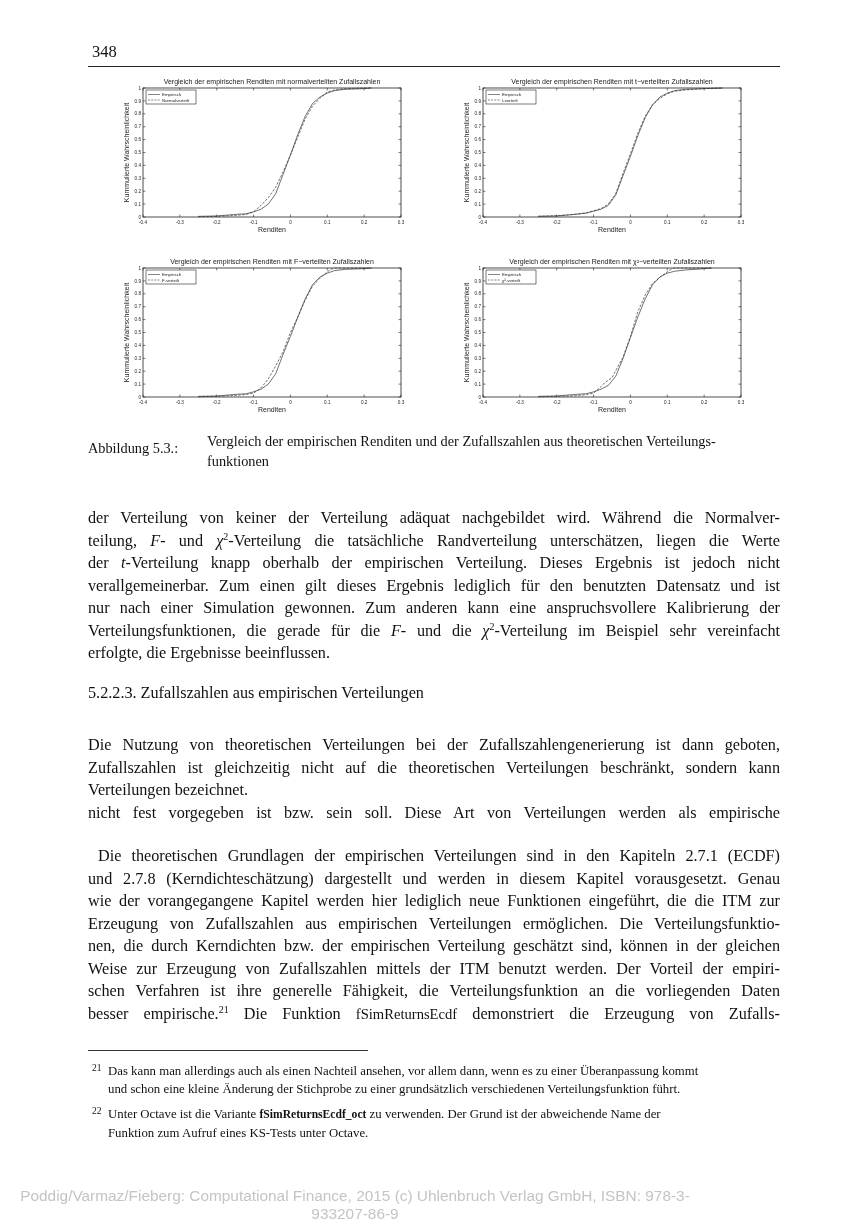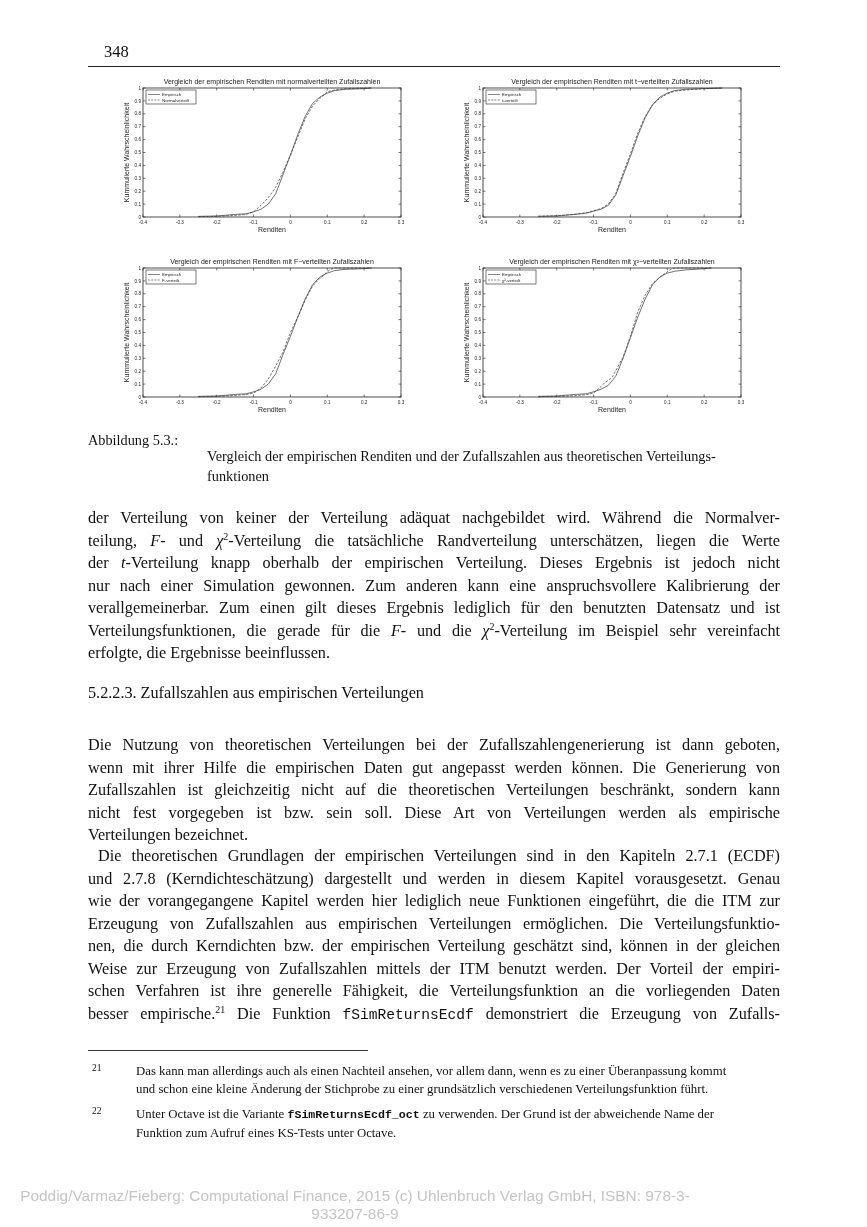--- a/index.html
+++ b/index.html
@@ -7,7 +7,7 @@
          font-family: "Liberation Serif", serif; color: #111; }
   .abs { position: absolute; }
   .runhead { left: 88px; top: 42px; width: 692px; height: 24px; font-size: 16.5px; }
-  .runhead .pnum { position: absolute; left: 16px; top: 0; }
+  .runhead .pnum { position: absolute; left: 4px; top: 0; }
   .runhead .chap { position: absolute; right: 0; top: 0; }
   .runhead-rule { left: 88px; top: 66px; width: 692px; height: 0; border-top: 1px solid #222; }
   svg.chart { position: absolute; overflow: visible; }

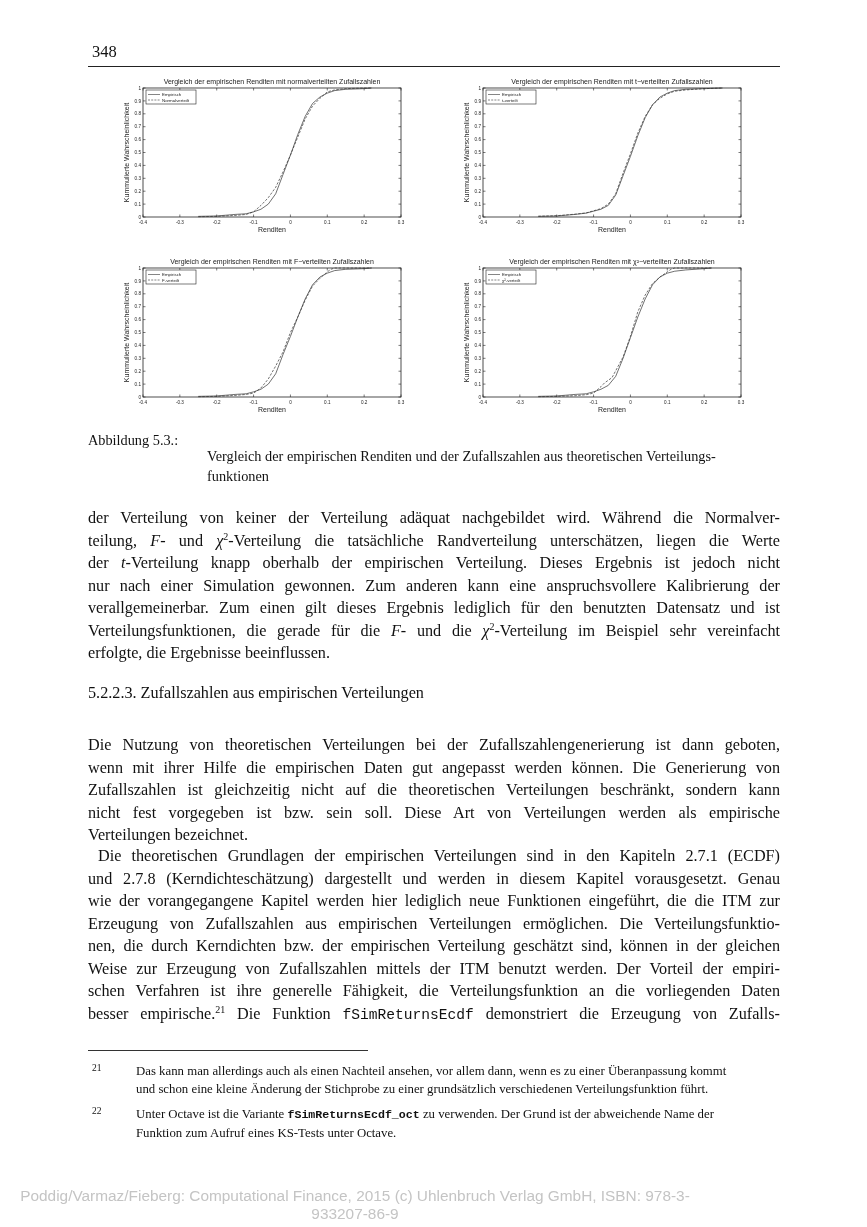--- a/index.html
+++ b/index.html
@@ -13,7 +13,7 @@
   svg.chart { position: absolute; overflow: visible; }
   svg.chart text { font-family: "Liberation Sans", sans-serif; fill: #222; }
   .caption { left: 88px; top: 430px; width: 700px; font-size: 14.3px; line-height: 20px; }
-  .caption .lbl { position: absolute; left: 0; top: 0; }
+  .caption .lbl { position: absolute; left: 0; top: 8px; }
   .caption .txt { position: absolute; left: 119px; top: 16px; width: 580px; }
   .para { left: 88px; width: 692px; font-size: 16.2px; line-height: 22.5px; text-align: justify; }
   .para .line { display: block; text-align: justify; text-align-last: justify; white-space: nowrap; }

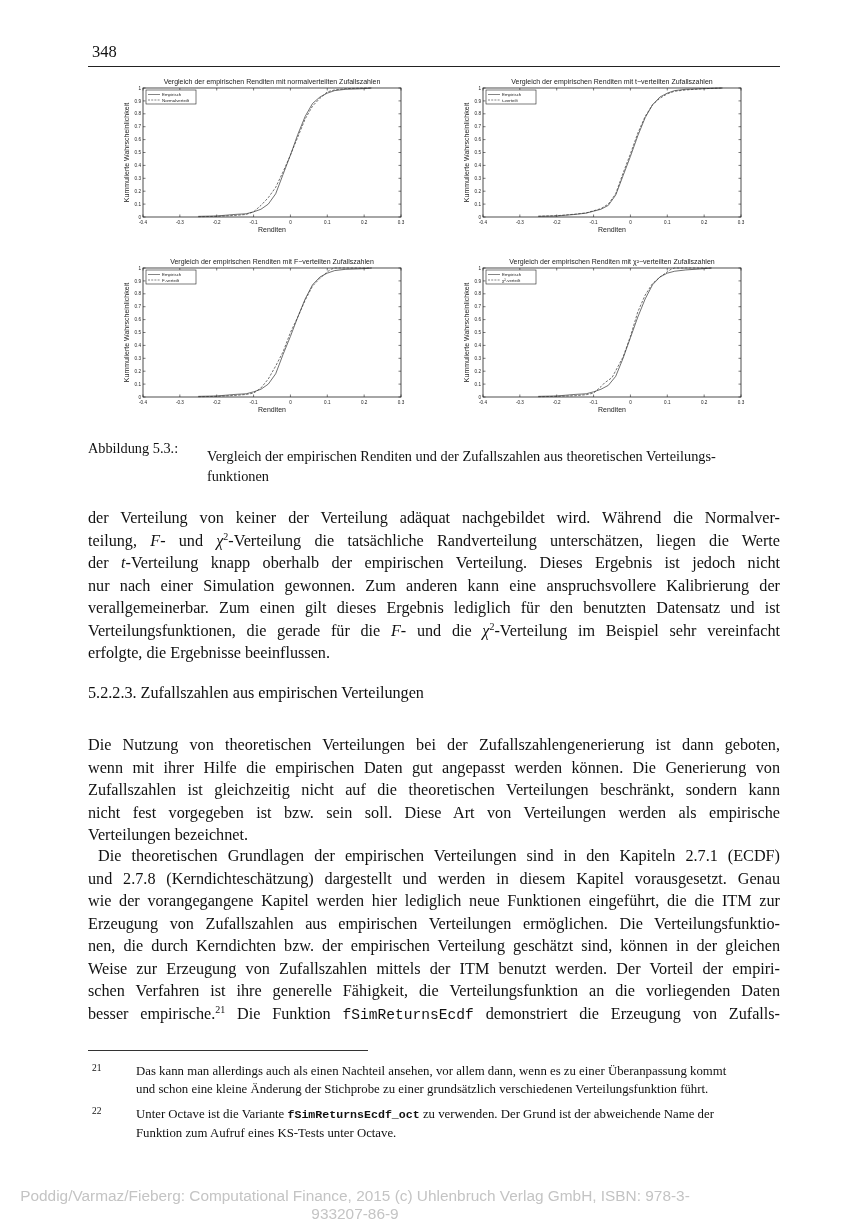--- a/index.html
+++ b/index.html
@@ -14,7 +14,7 @@
   svg.chart text { font-family: "Liberation Sans", sans-serif; fill: #222; }
   .caption { left: 88px; top: 430px; width: 700px; font-size: 14.3px; line-height: 20px; }
   .caption .lbl { position: absolute; left: 0; top: 8px; }
-  .caption .txt { position: absolute; left: 119px; top: 16px; width: 580px; }
+  .caption .txt { position: absolute; left: 119px; top: 1px; width: 580px; }
   .para { left: 88px; width: 692px; font-size: 16.2px; line-height: 22.5px; text-align: justify; }
   .para .line { display: block; text-align: justify; text-align-last: justify; white-space: nowrap; }
   .para .line.last { text-align-last: left; font-family: Liberation Serif, serif; }

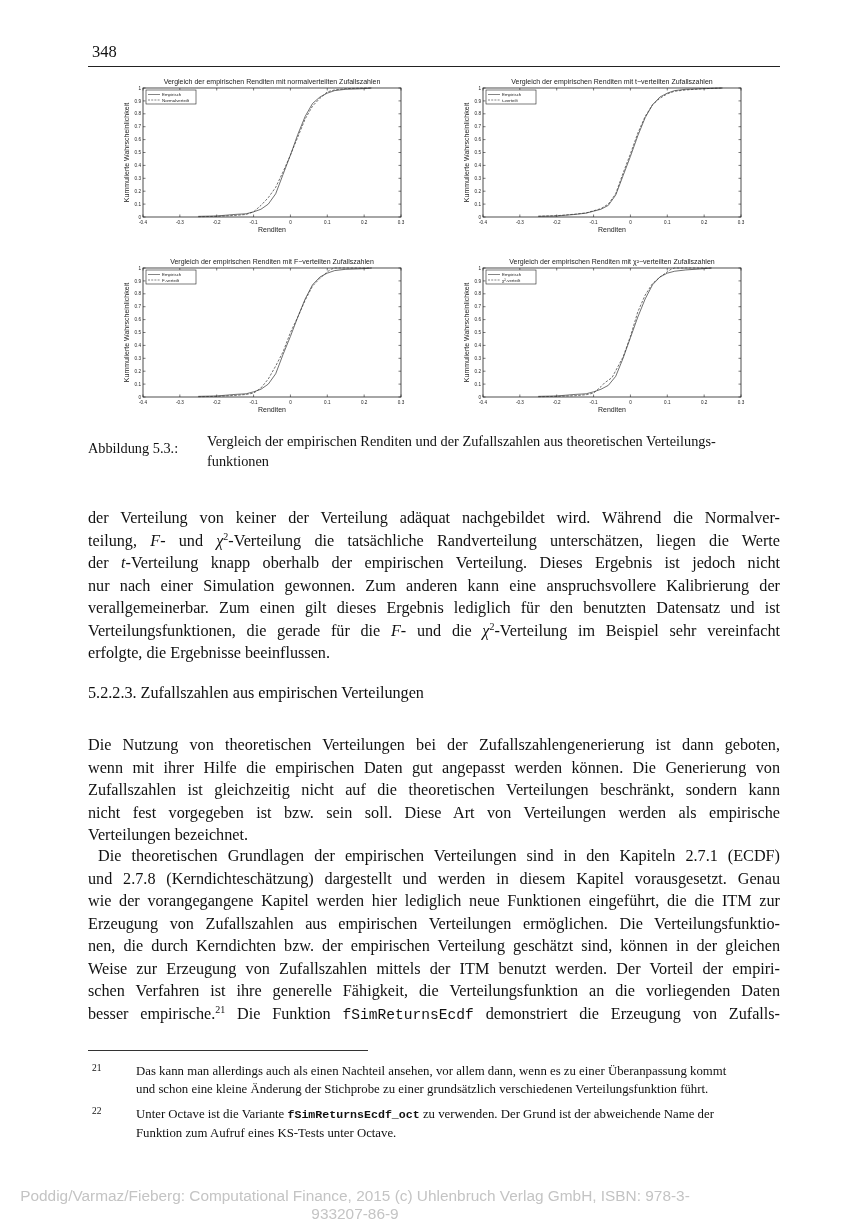--- a/index.html
+++ b/index.html
@@ -331,8 +331,8 @@
   <span class="line">der Verteilung von keiner der Verteilung adäquat nachgebildet wird. Während die Normalver-</span>
   <span class="line"><span>teilung, </span><i>F</i><span>- und </span><i>χ</i><sup>2</sup><span>-Verteilung die tatsächliche Randverteilung unterschätzen, liegen die Werte</span></span>
   <span class="line"><span>der </span><i>t</i><span>-Verteilung knapp oberhalb der empirischen Verteilung. Dieses Ergebnis ist jedoch nicht</span></span>
+  <span class="line">verallgemeinerbar. Zum einen gilt dieses Ergebnis lediglich für den benutzten Datensatz und ist</span>
   <span class="line">nur nach einer Simulation gewonnen. Zum anderen kann eine anspruchsvollere Kalibrierung der</span>
-  <span class="line">verallgemeinerbar. Zum einen gilt dieses Ergebnis lediglich für den benutzten Datensatz und ist</span>
   <span class="line"><span>Verteilungsfunktionen, die gerade für die </span><i>F</i><span>- und die </span><i>χ</i><sup>2</sup><span>-Verteilung im Beispiel sehr vereinfacht</span></span>
   <span class="line last">erfolgte, die Ergebnisse beeinflussen.</span>
 </div>

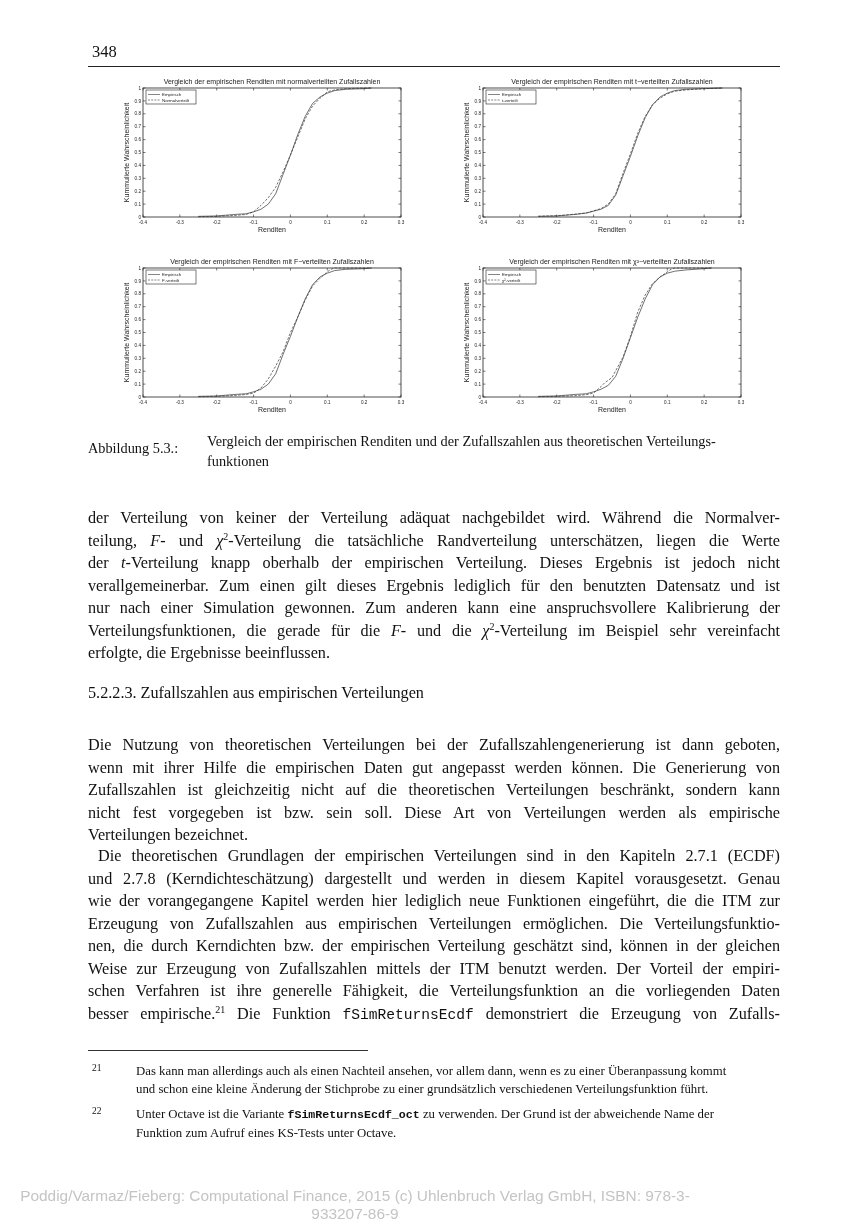--- a/index.html
+++ b/index.html
@@ -341,7 +341,6 @@
 
 <div class="abs para" style="top:710px;margin-top:24px;">
   <span class="line">Die Nutzung von theoretischen Verteilungen bei der Zufallszahlengenerierung ist dann geboten,</span>
-  <span class="line">wenn mit ihrer Hilfe die empirischen Daten gut angepasst werden können. Die Generierung von</span>
   <span class="line">Zufallszahlen ist gleichzeitig nicht auf die theoretischen Verteilungen beschränkt, sondern kann</span>
   <span class="line">nicht fest vorgegeben ist bzw. sein soll. Diese Art von Verteilungen werden als empirische</span>
   <span class="line last">Verteilungen bezeichnet.</span>

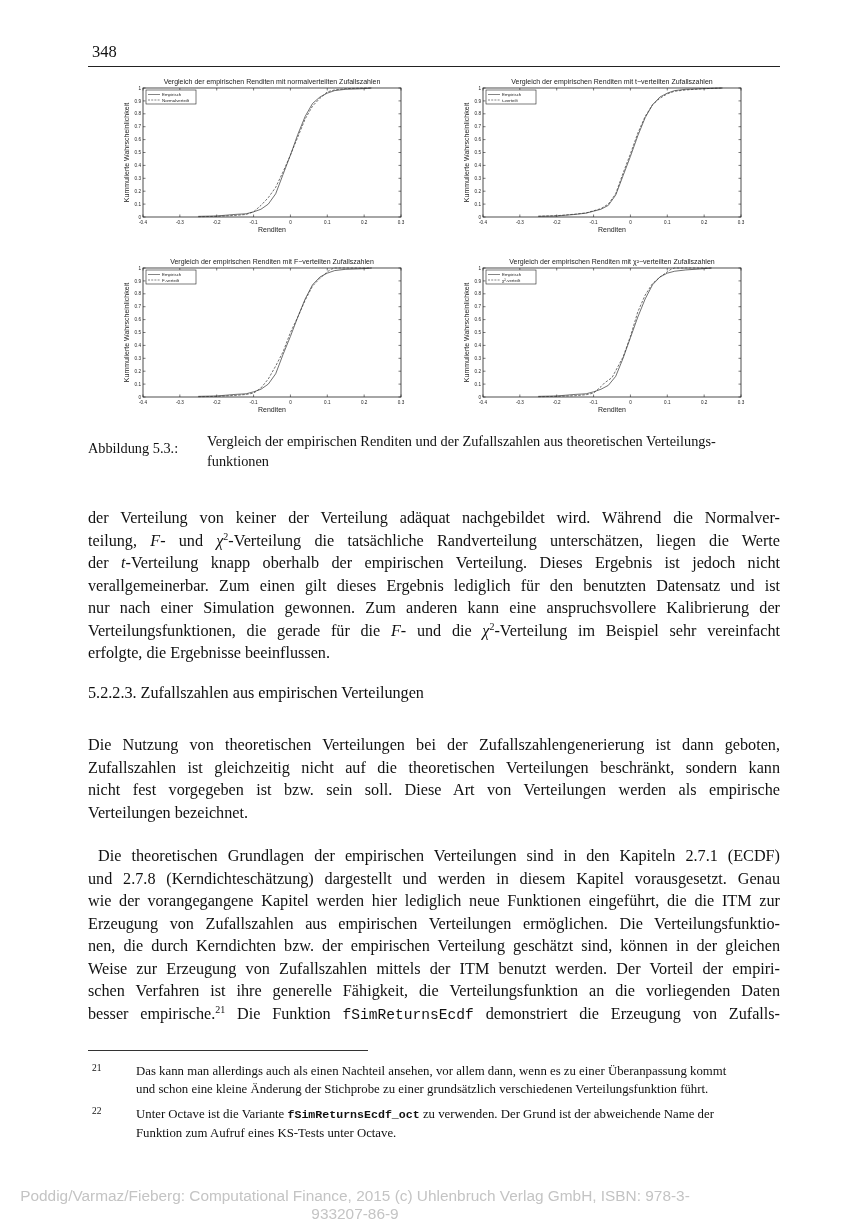--- a/index.html
+++ b/index.html
@@ -342,8 +342,8 @@
 <div class="abs para" style="top:710px;margin-top:24px;">
   <span class="line">Die Nutzung von theoretischen Verteilungen bei der Zufallszahlengenerierung ist dann geboten,</span>
   <span class="line">Zufallszahlen ist gleichzeitig nicht auf die theoretischen Verteilungen beschränkt, sondern kann</span>
+  <span class="line last">Verteilungen bezeichnet.</span>
   <span class="line">nicht fest vorgegeben ist bzw. sein soll. Diese Art von Verteilungen werden als empirische</span>
-  <span class="line last">Verteilungen bezeichnet.</span>
 </div>
 
 <div class="abs para" style="top:845px;">

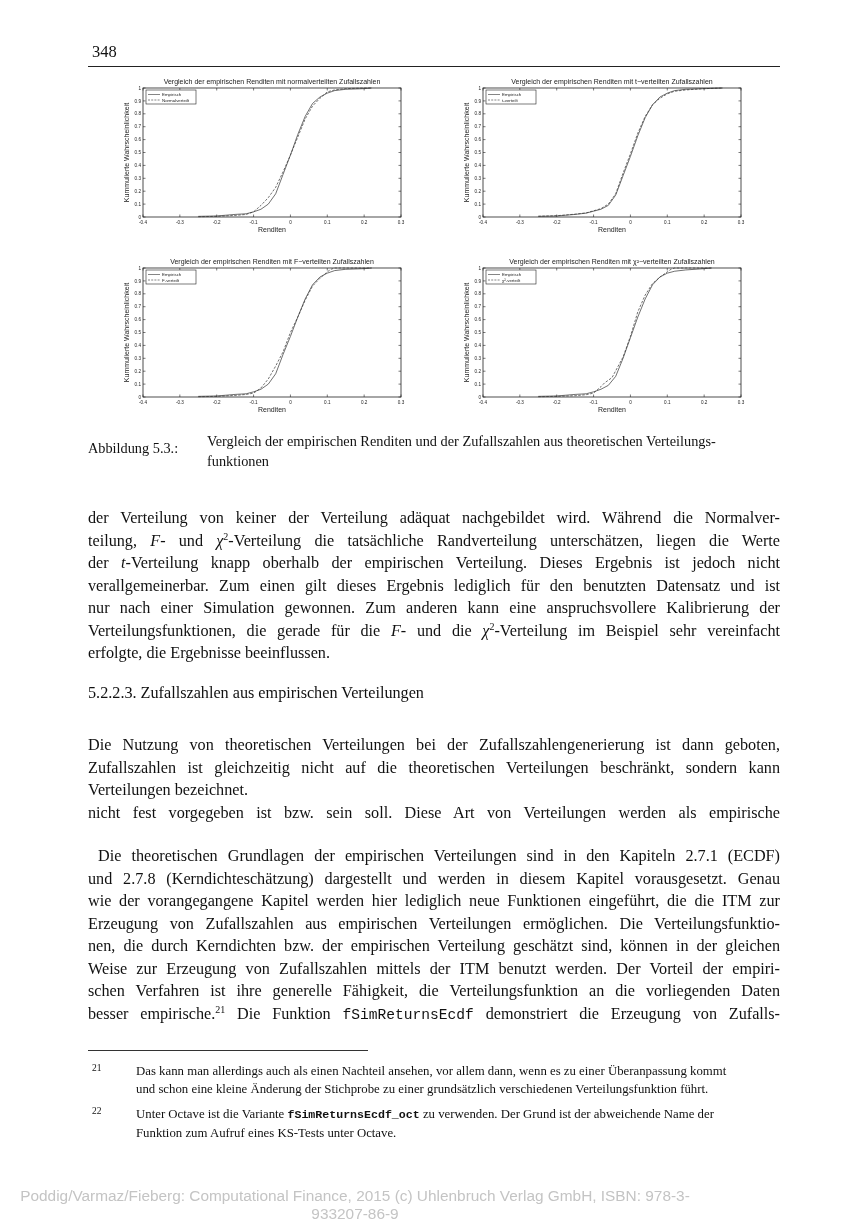--- a/index.html
+++ b/index.html
@@ -19,7 +19,7 @@
   .para .line { display: block; text-align: justify; text-align-last: justify; white-space: nowrap; }
   .para .line.last { text-align-last: left; font-family: Liberation Serif, serif; }
   .heading { left: 88px; top: 684px; font-size: 16.2px; font-weight: normal; }
-  .mono { font-family: Liberation Mono, monospace; font-size: 14.6px; }
+  .mono { font-family: Liberation Serif, serif; font-size: 14.6px; }
   sup { font-size: 10px; line-height: 0; }
   .fnrule { left: 88px; top: 1050px; width: 280px; border-top: 1px solid #333; }
   .fn { left: 88px; width: 692px; font-size: 12.8px; line-height: 18px; }

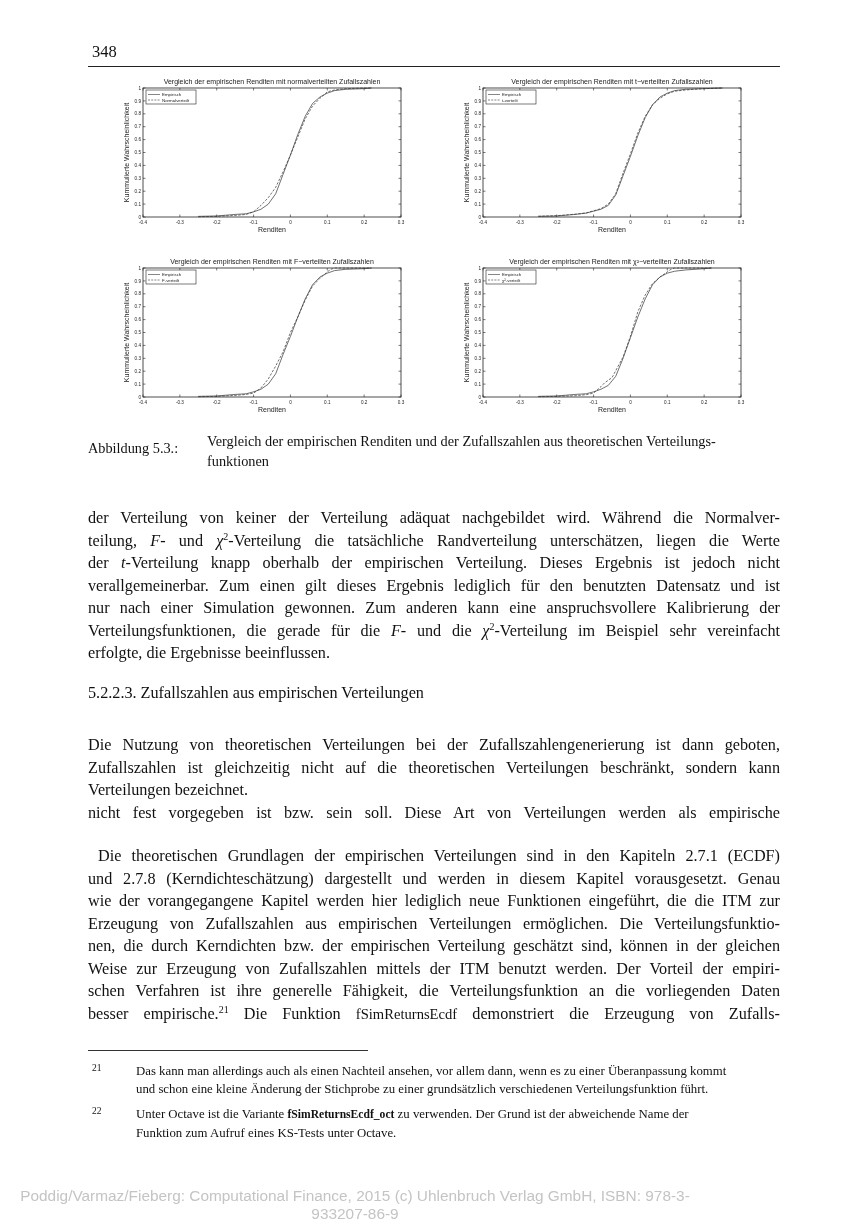--- a/index.html
+++ b/index.html
@@ -24,7 +24,7 @@
   .fnrule { left: 88px; top: 1050px; width: 280px; border-top: 1px solid #333; }
   .fn { left: 88px; width: 692px; font-size: 12.8px; line-height: 18px; }
   .fn .num { position: absolute; left: 4px; top: -3px; font-size: 9.5px; }
-  .fn .body { position: absolute; left: 20px; top: 0; width: 672px; margin-left: 28px; }
+  .fn .body { position: absolute; left: 20px; top: 0; width: 672px; }
   .fn .line { display: block; white-space: nowrap; }
   .fn .mono { font-size: 11.6px; font-weight: bold; }
   .watermark { left: 0; top: 1187px; width: 710px; text-align: center;

